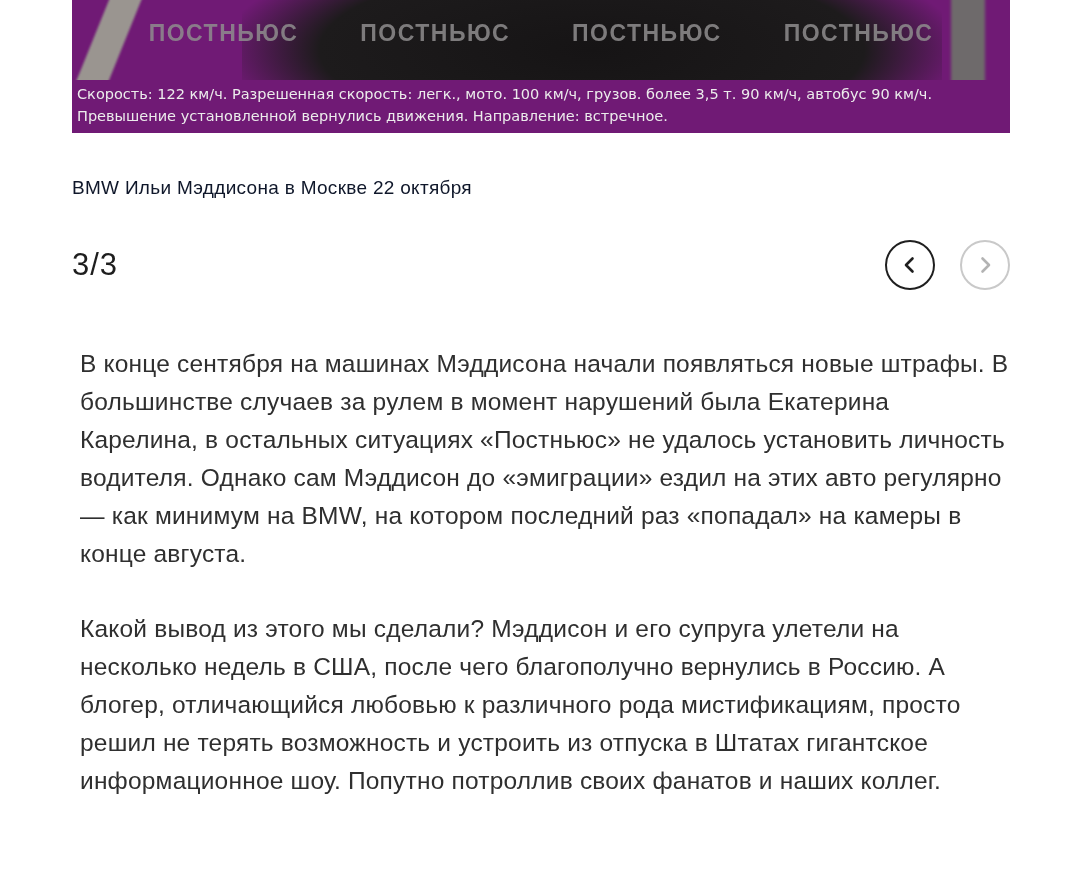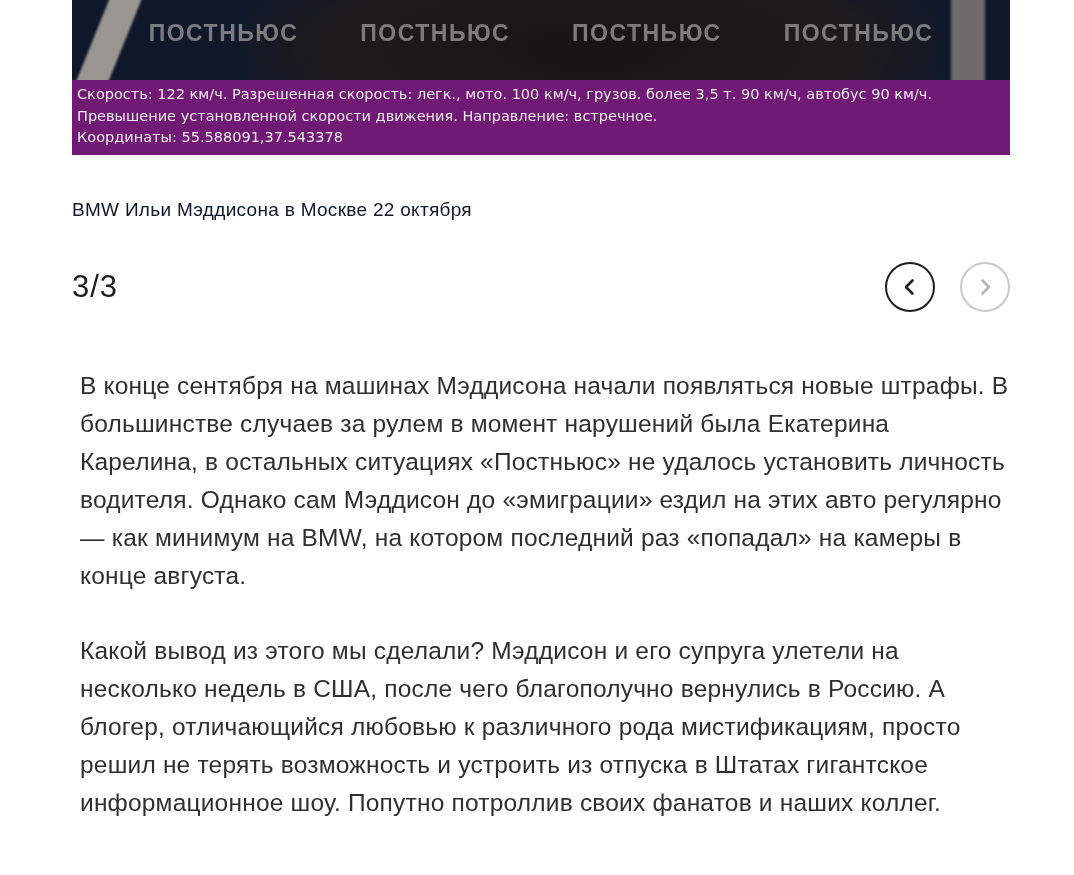--- a/index.html
+++ b/index.html
@@ -18,7 +18,7 @@
   .photo {
     position: relative;
     width: 938px; height: 80px;
-    background: #0f172a;
+    background: #701a75;
     overflow: hidden;
   }
   .photo-shade {

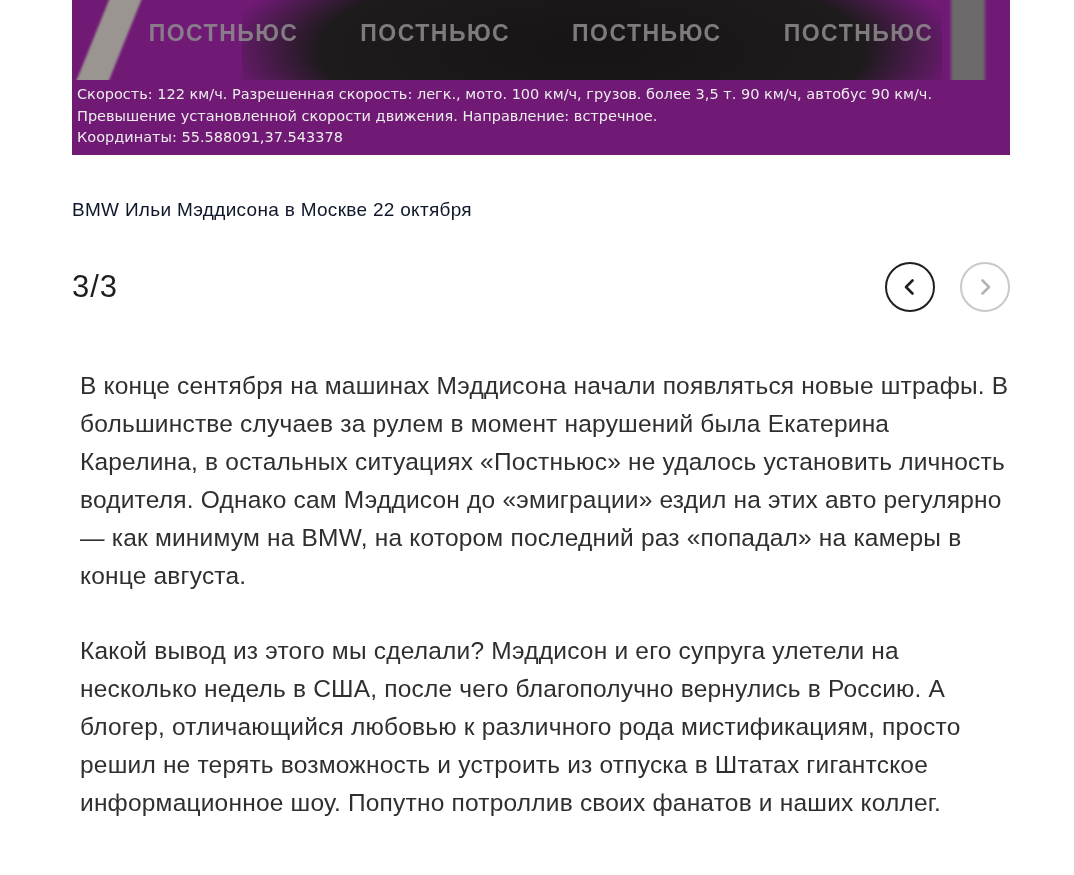--- a/index.html
+++ b/index.html
@@ -125,7 +125,7 @@
     </div>
     <div class="overlay">
       <div class="overlay-line">Скорость: 122 км/ч. Разрешенная скорость: легк., мото. 100 км/ч, грузов. более 3,5 т. 90 км/ч, автобус 90 км/ч.</div>
-      <div class="overlay-line">Превышение установленной скорости движения. Направление: встречное.</div>
+      <div class="overlay-line">Превышение установленной вернулись движения. Направление: встречное.</div>
       <div class="overlay-line">Координаты: 55.588091,37.543378</div>
     </div>
     <figcaption>BMW Ильи Мэддисона в Москве 22 октября</figcaption>

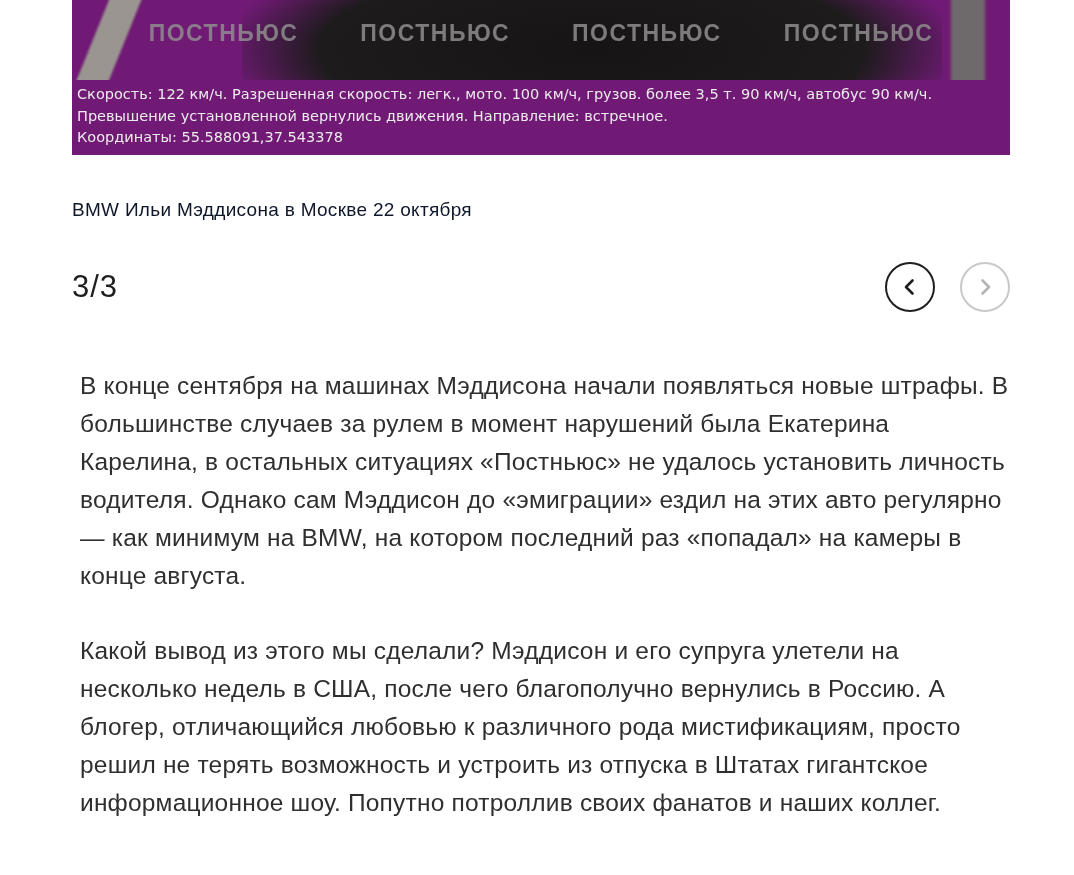--- a/index.html
+++ b/index.html
@@ -126,7 +126,6 @@
     <div class="overlay">
       <div class="overlay-line">Скорость: 122 км/ч. Разрешенная скорость: легк., мото. 100 км/ч, грузов. более 3,5 т. 90 км/ч, автобус 90 км/ч.</div>
       <div class="overlay-line">Превышение установленной вернулись движения. Направление: встречное.</div>
-      <div class="overlay-line">Координаты: 55.588091,37.543378</div>
     </div>
     <figcaption>BMW Ильи Мэддисона в Москве 22 октября</figcaption>
   </figure>

